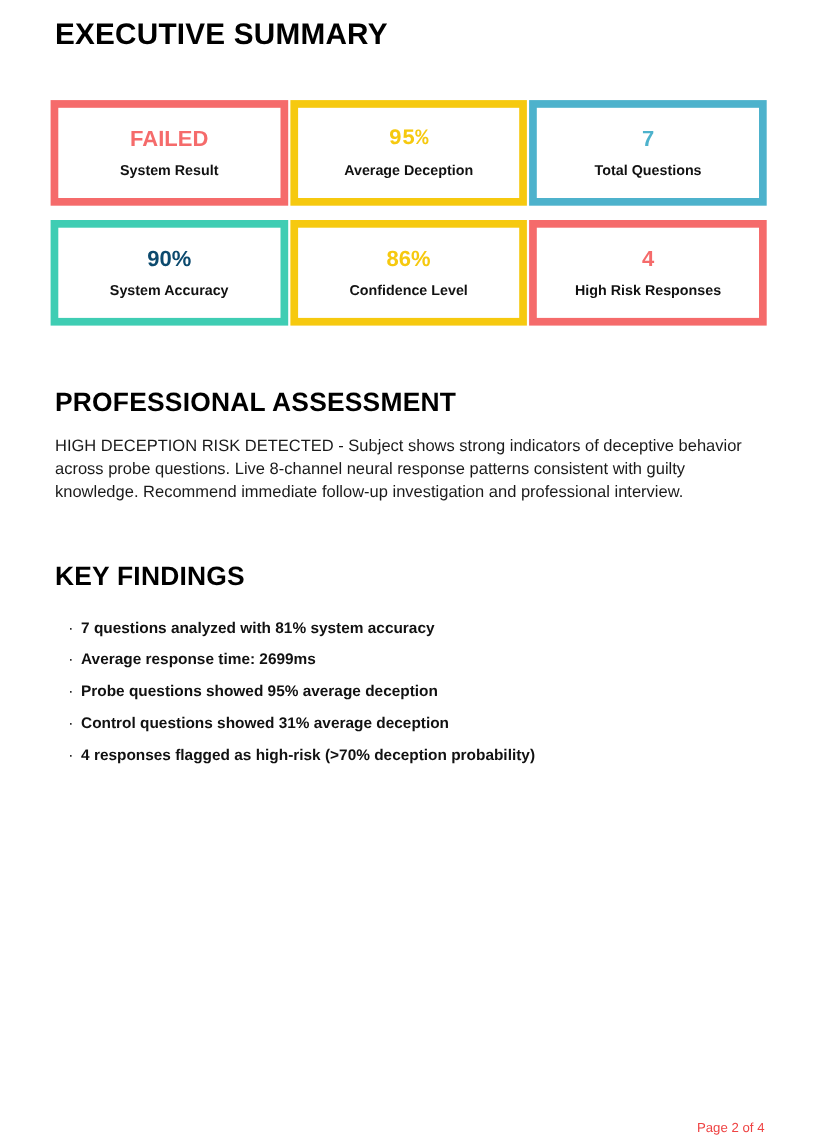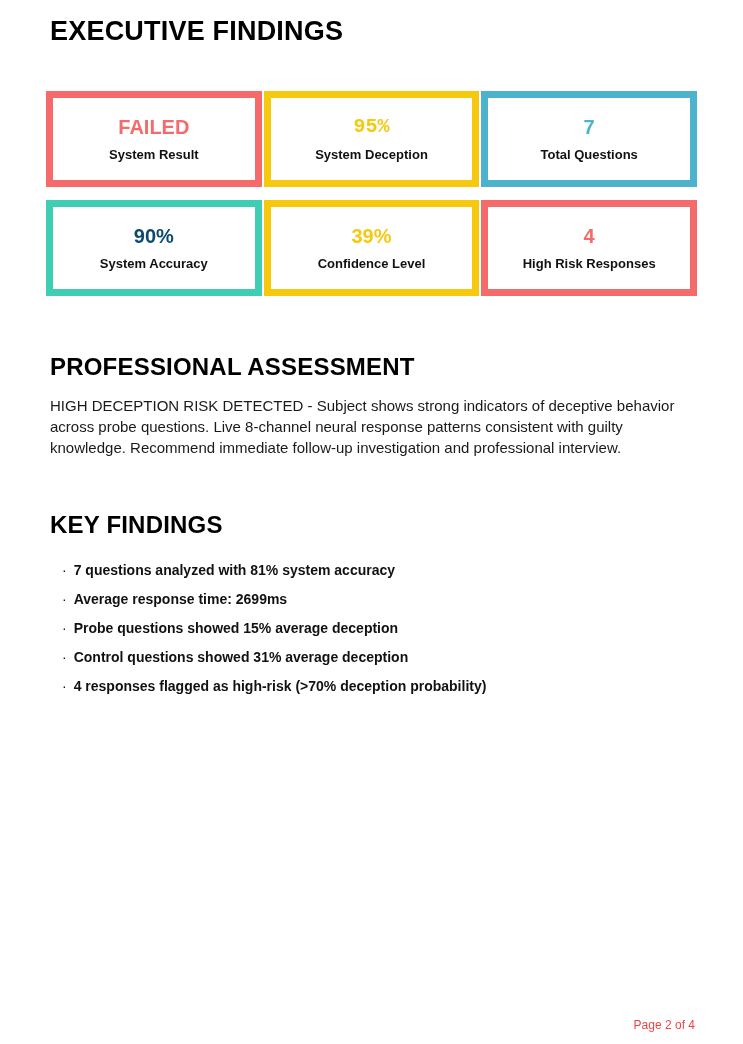--- a/index.html
+++ b/index.html
@@ -103,7 +103,7 @@
 
 <div class="page">
 
-  <h1 class="page-title">EXECUTIVE FINDINGS</h1>
+  <h1 class="page-title">EXECUTIVE SUMMARY</h1>
 
   <div class="stats-grid">
 

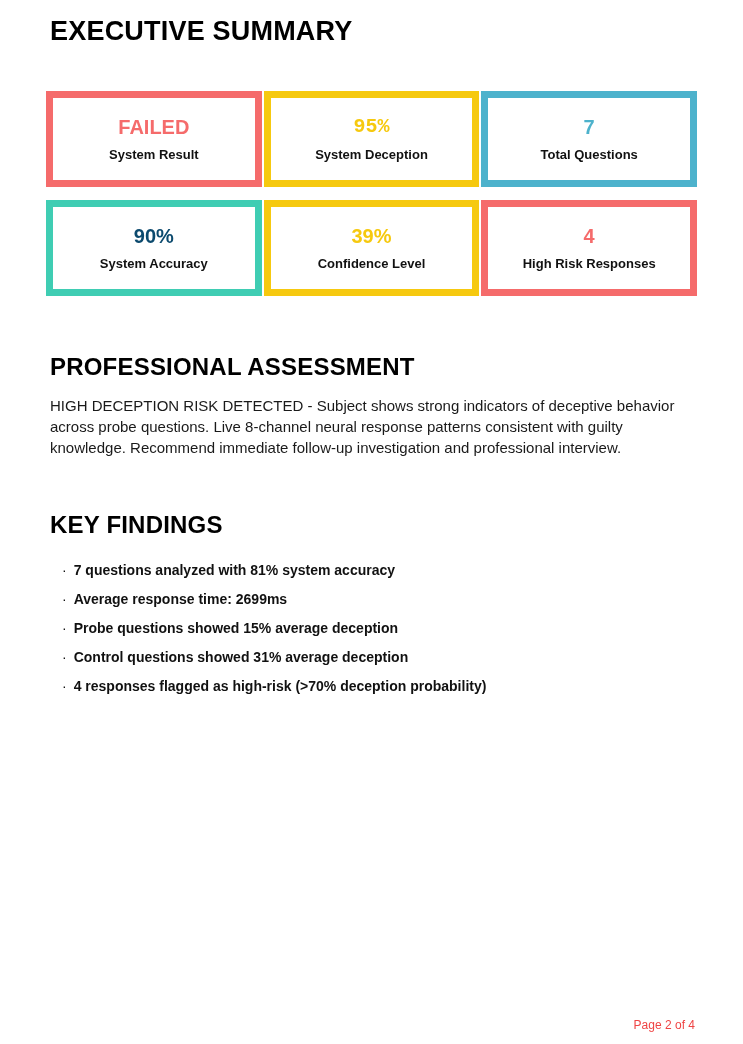--- a/index.html
+++ b/index.html
@@ -114,7 +114,7 @@
 
       <div class="stat-card" style="border-color: rgb(246, 201, 15);">
         <div class="stat-value" style="color: rgb(246, 201, 15); font-family: Liberation Mono, monospace;">95%</div>
-        <div class="stat-label">System Deception</div>
+        <div class="stat-label">Average Deception</div>
       </div>
 
       <div class="stat-card" style="border-color: rgb(77, 178, 204);">

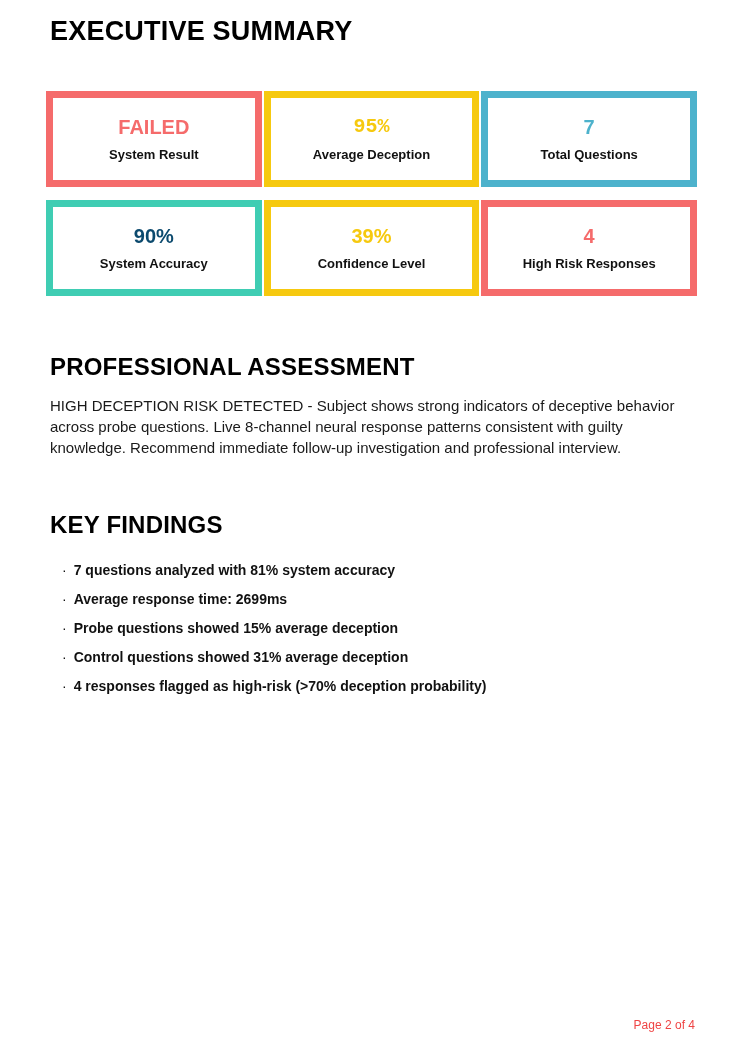--- a/index.html
+++ b/index.html
@@ -128,7 +128,7 @@
       </div>
 
       <div class="stat-card" style="border-color: rgb(246, 201, 15);">
-        <div class="stat-value" style="color: rgb(246, 201, 15);">39%</div>
+        <div class="stat-value" style="color: rgb(246, 201, 15);">86%</div>
         <div class="stat-label">Confidence Level</div>
       </div>
 

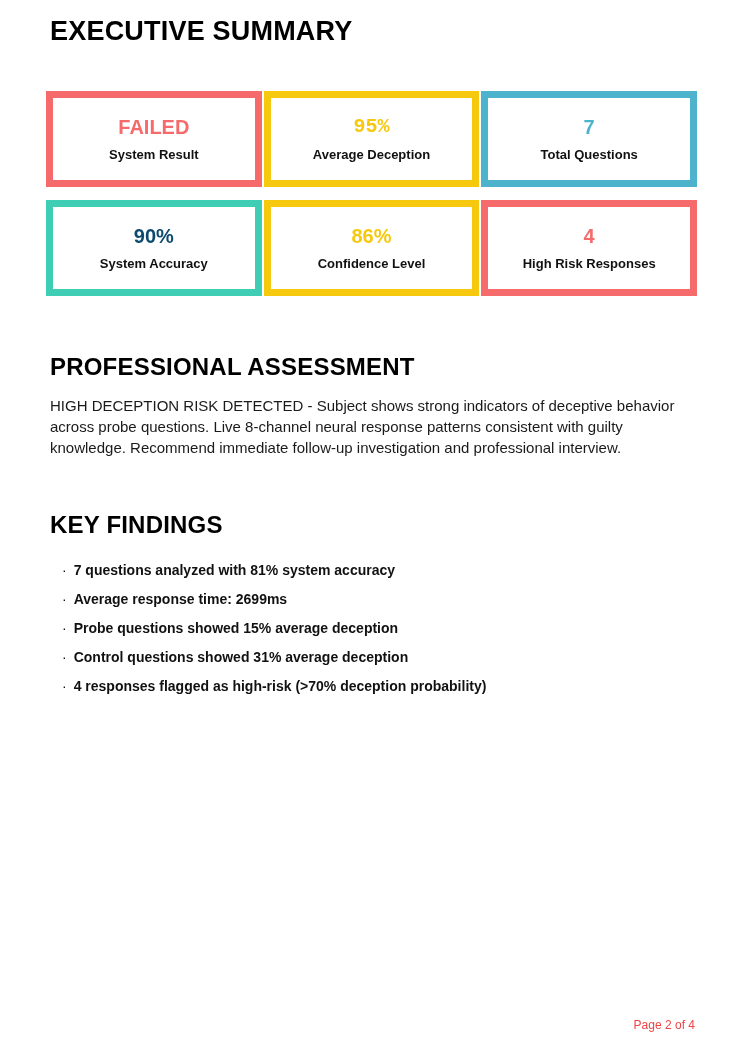--- a/index.html
+++ b/index.html
@@ -158,7 +158,7 @@
 
       <li class="finding-item">
         <span class="bullet-dot">·</span>
-        <span>Probe questions showed 15% average deception</span>
+        <span>Probe questions showed 95% average deception</span>
       </li>
 
       <li class="finding-item">

